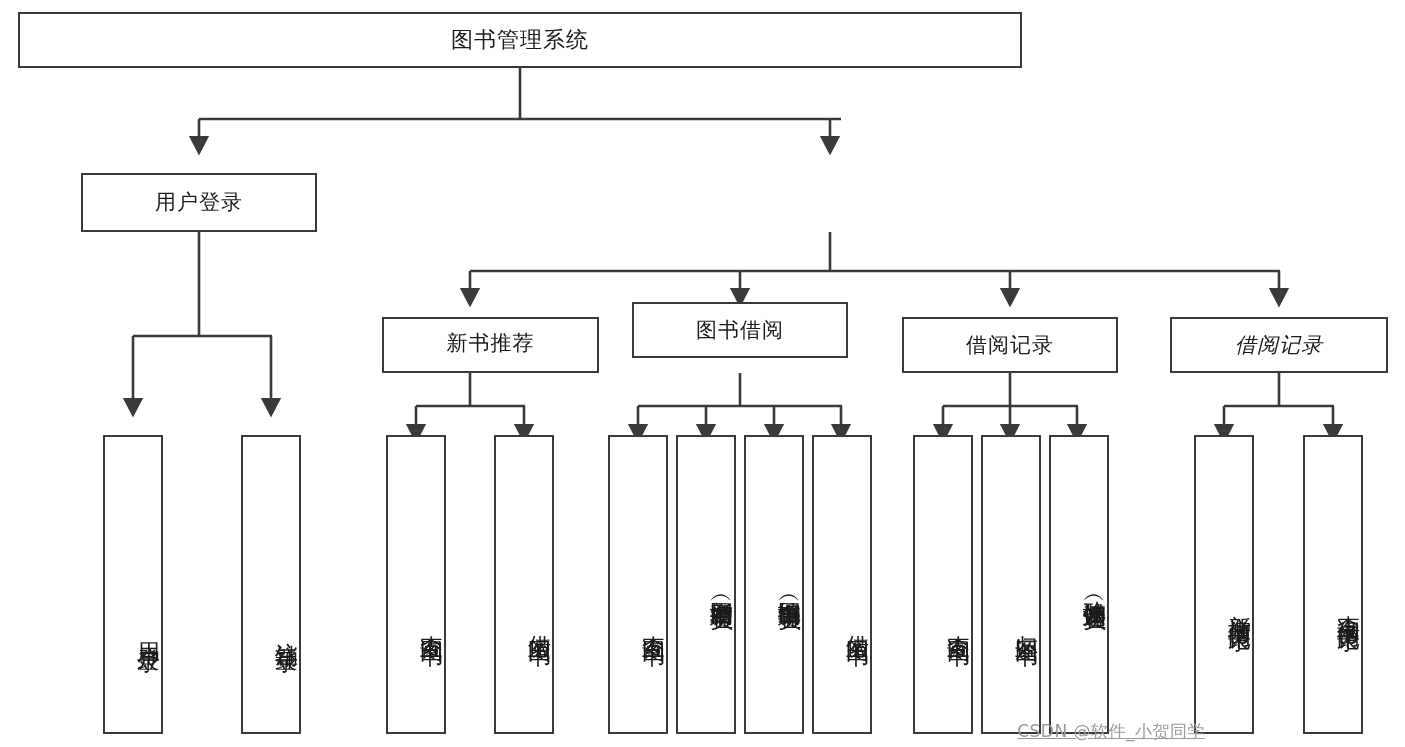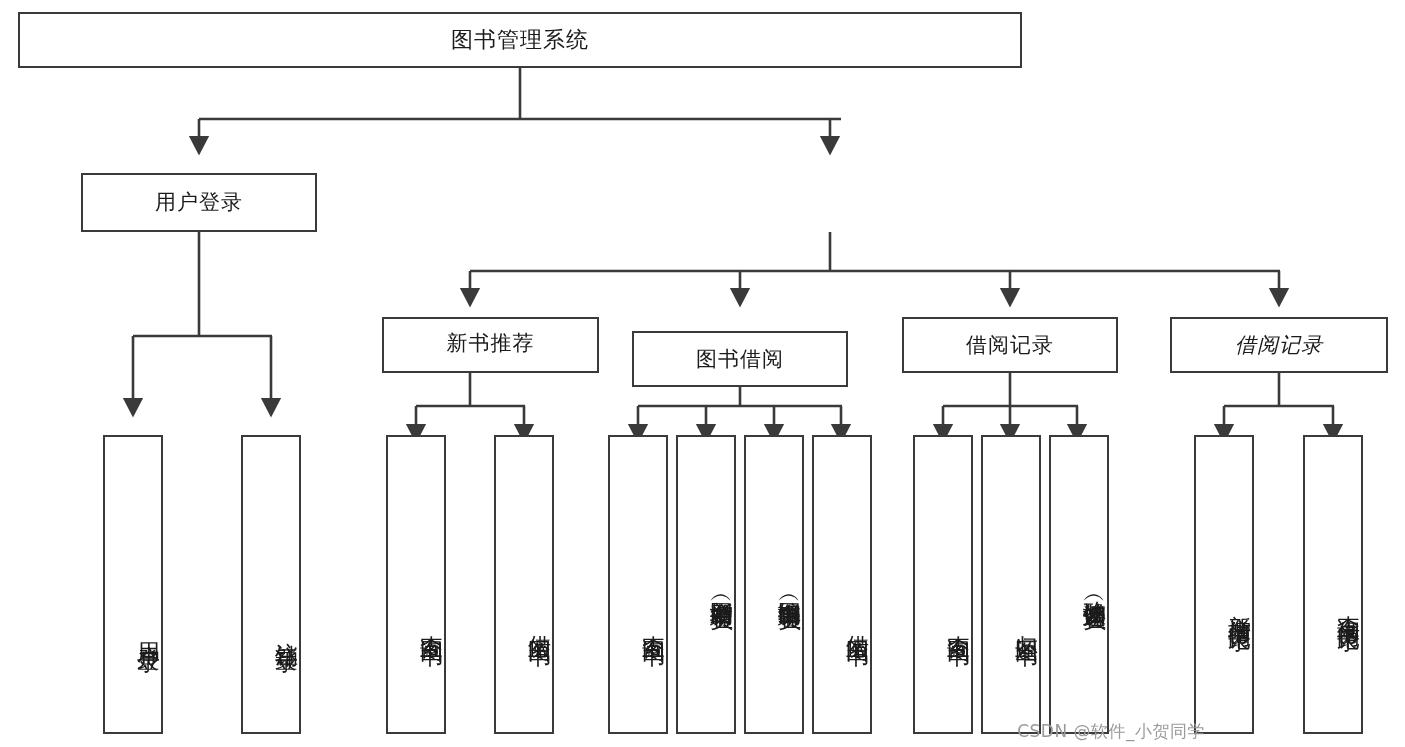--- a/index.html
+++ b/index.html
@@ -138,7 +138,7 @@
   <div class="node-box horizontal-label" style="left:382px; top:317px; width:217px; height:56px;font-family:Liberation Mono, monospace;">
     <span class="node-label">新书推荐</span>
   </div>
-  <div class="node-box horizontal-label" style="left:632px; top:331px; width:216px; height:56px;">
+  <div class="node-box horizontal-label" style="left:632px; top:302px; width:216px; height:56px;">
     <span class="node-label">图书借阅</span>
   </div>
   <div class="node-box horizontal-label" style="left:902px; top:317px; width:216px; height:56px;">

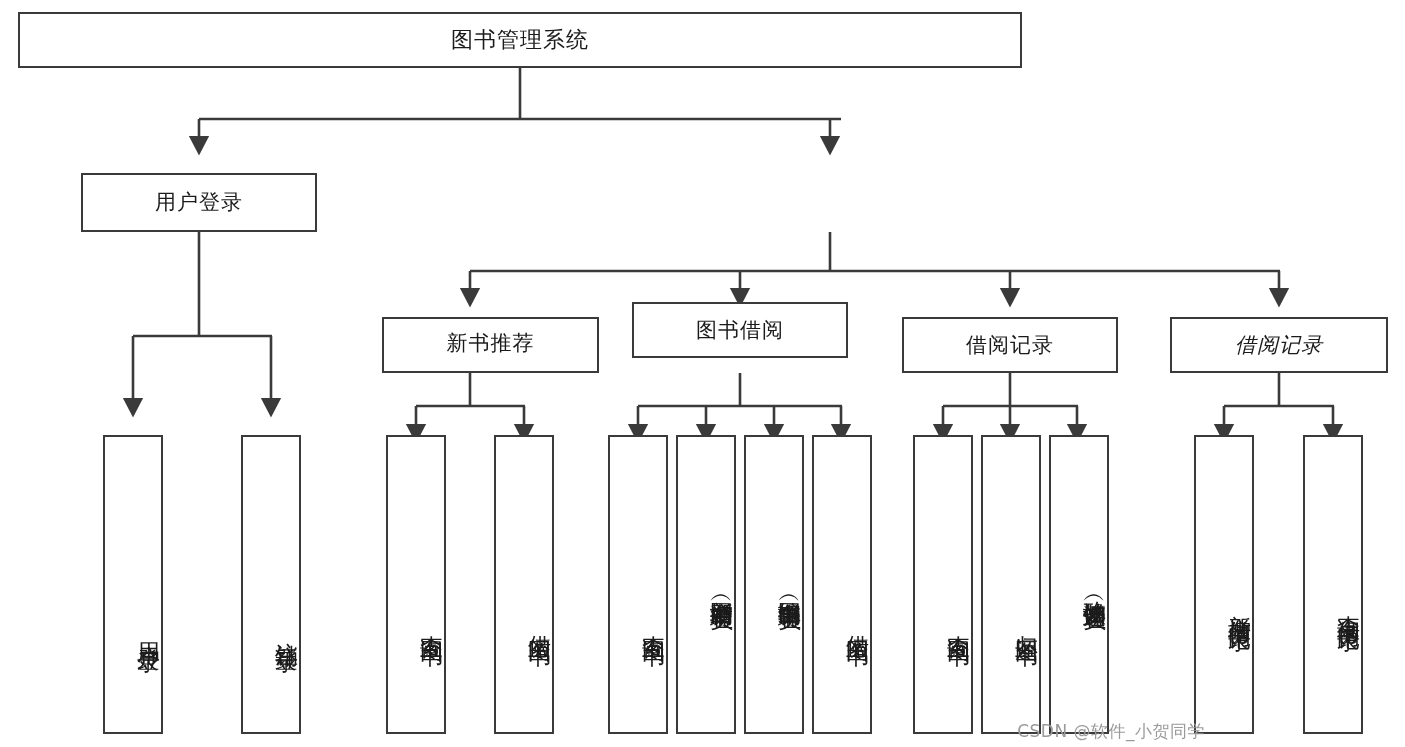--- a/index.html
+++ b/index.html
@@ -70,6 +70,7 @@
     letter-spacing: 0.5px;
     white-space: nowrap;
     pointer-events: none;
+    text-decoration: underline;
   }
 </style>
 </head>

